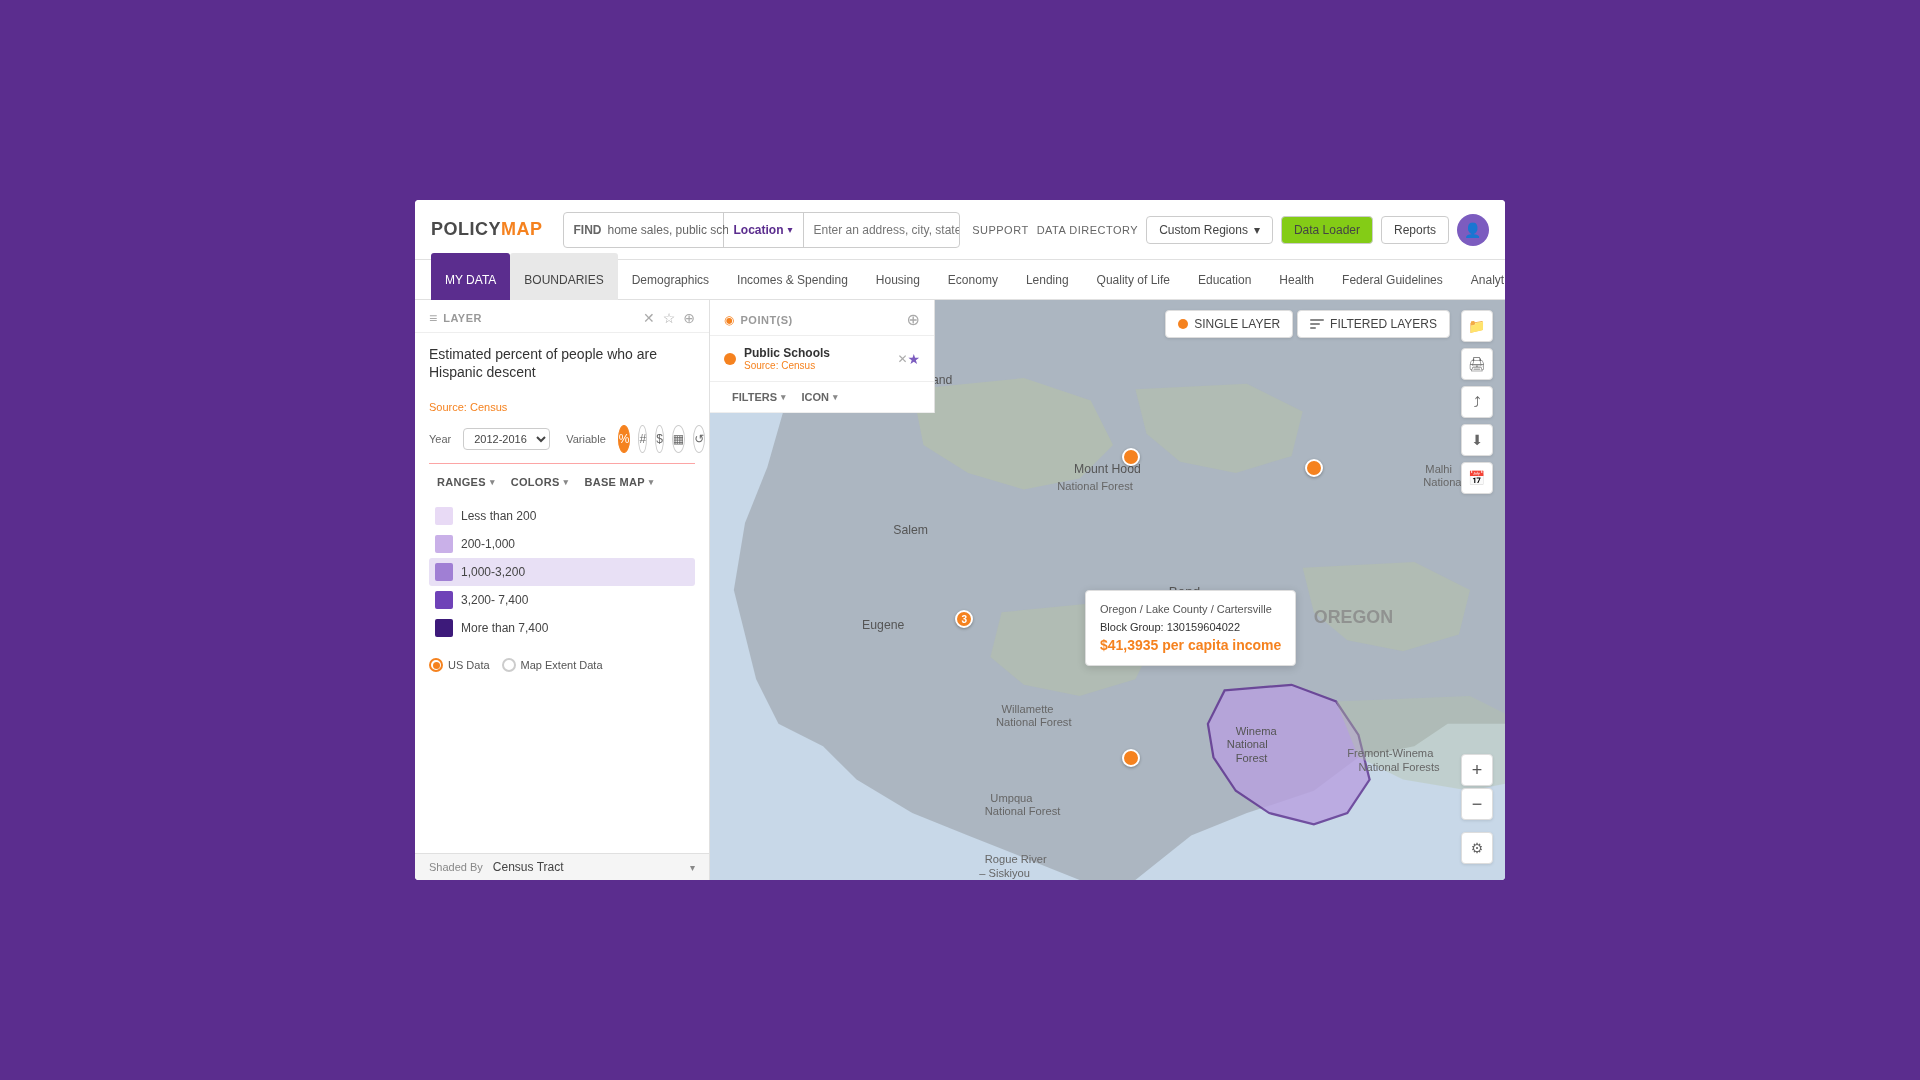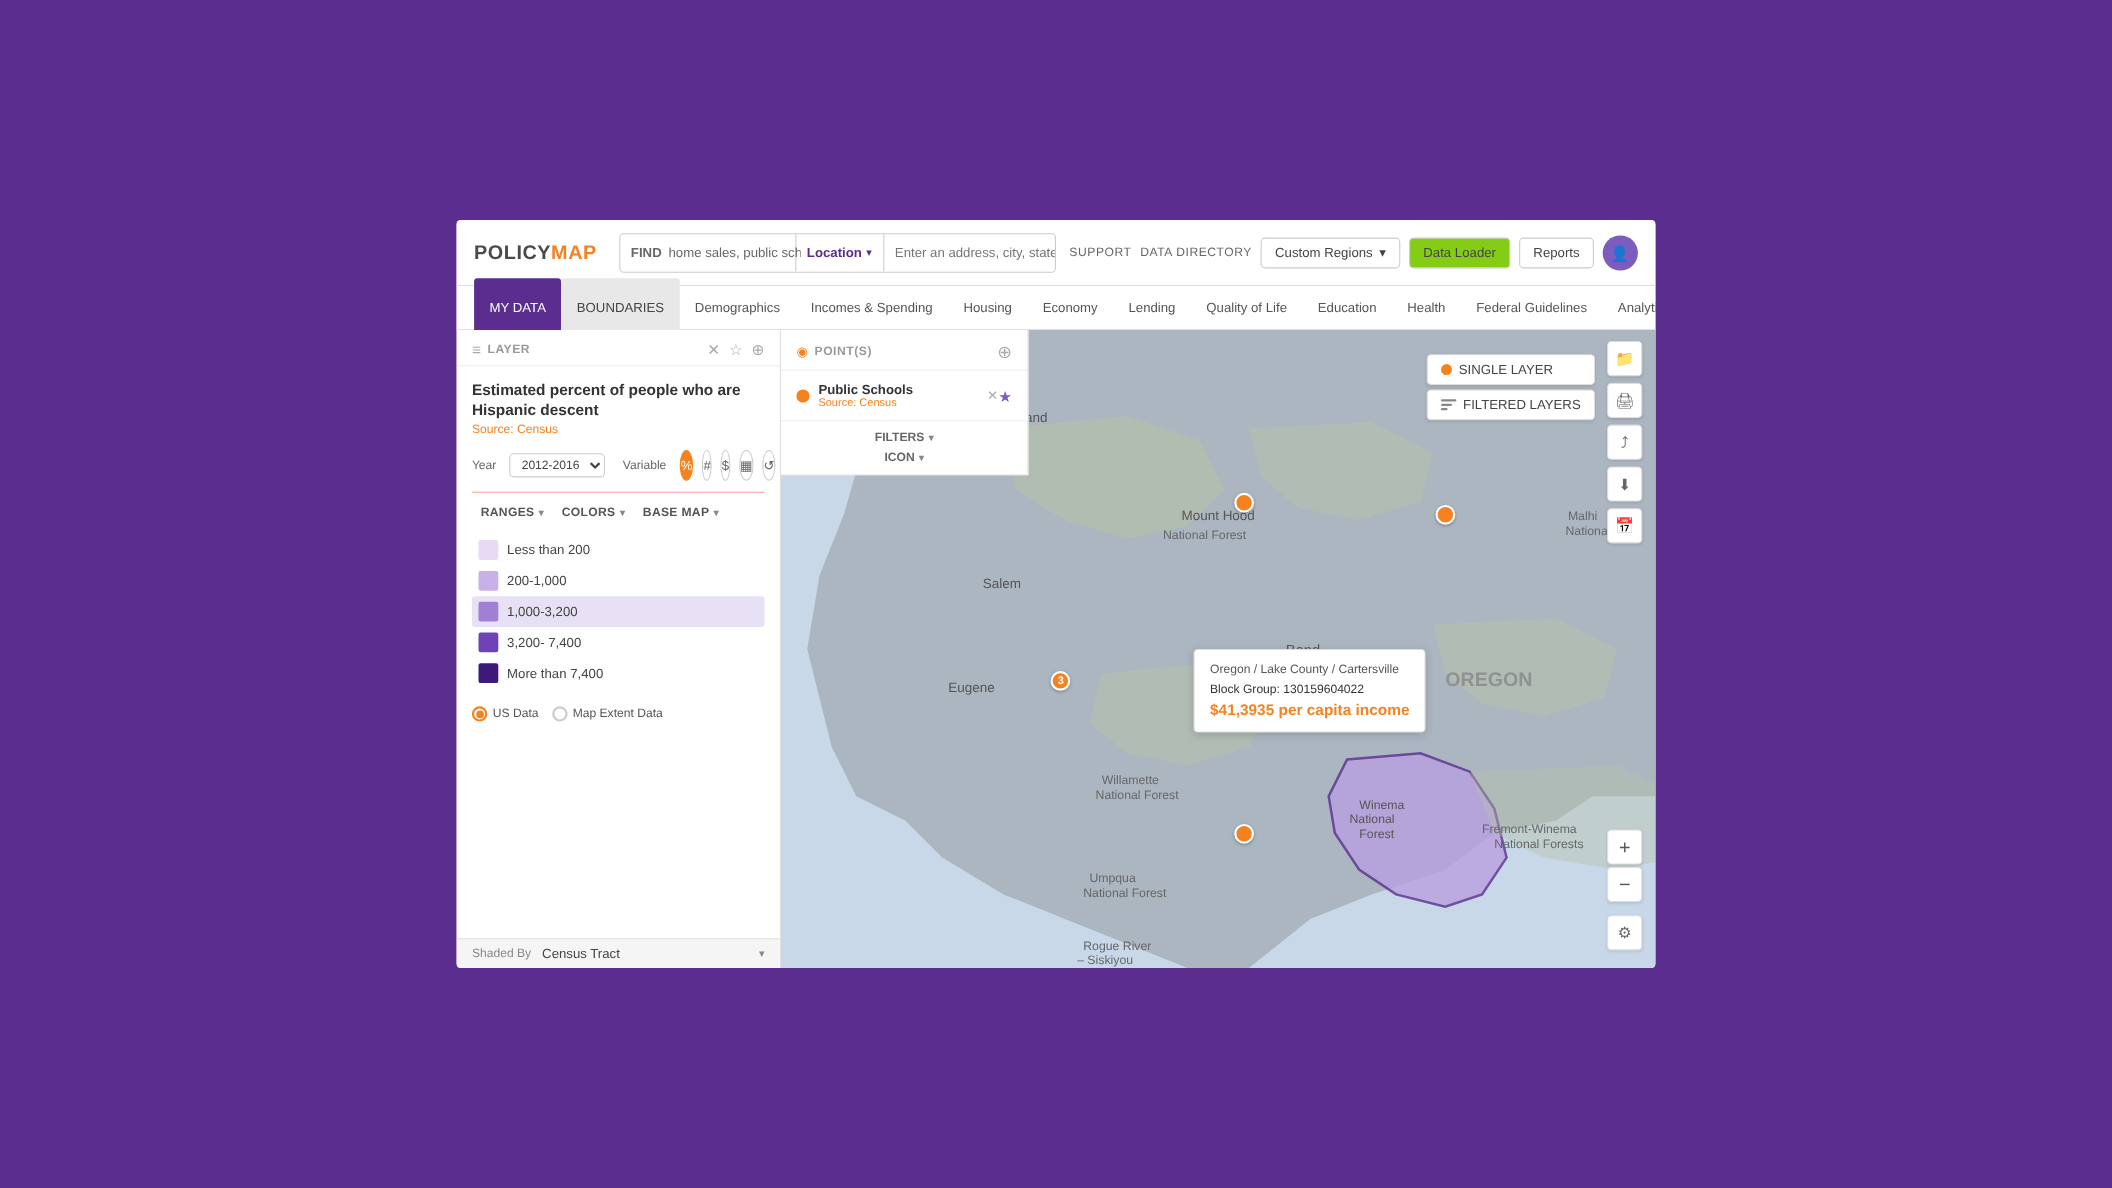--- a/index.html
+++ b/index.html
@@ -592,9 +592,8 @@
     #layer-toggles {
       position: absolute;
       right: 55px;
-      top: 22px;
-      display: flex;
-      flex-direction: column;
+      top: 10px;
+      display: flex;
       gap: 4px;
       z-index: 20;
     }

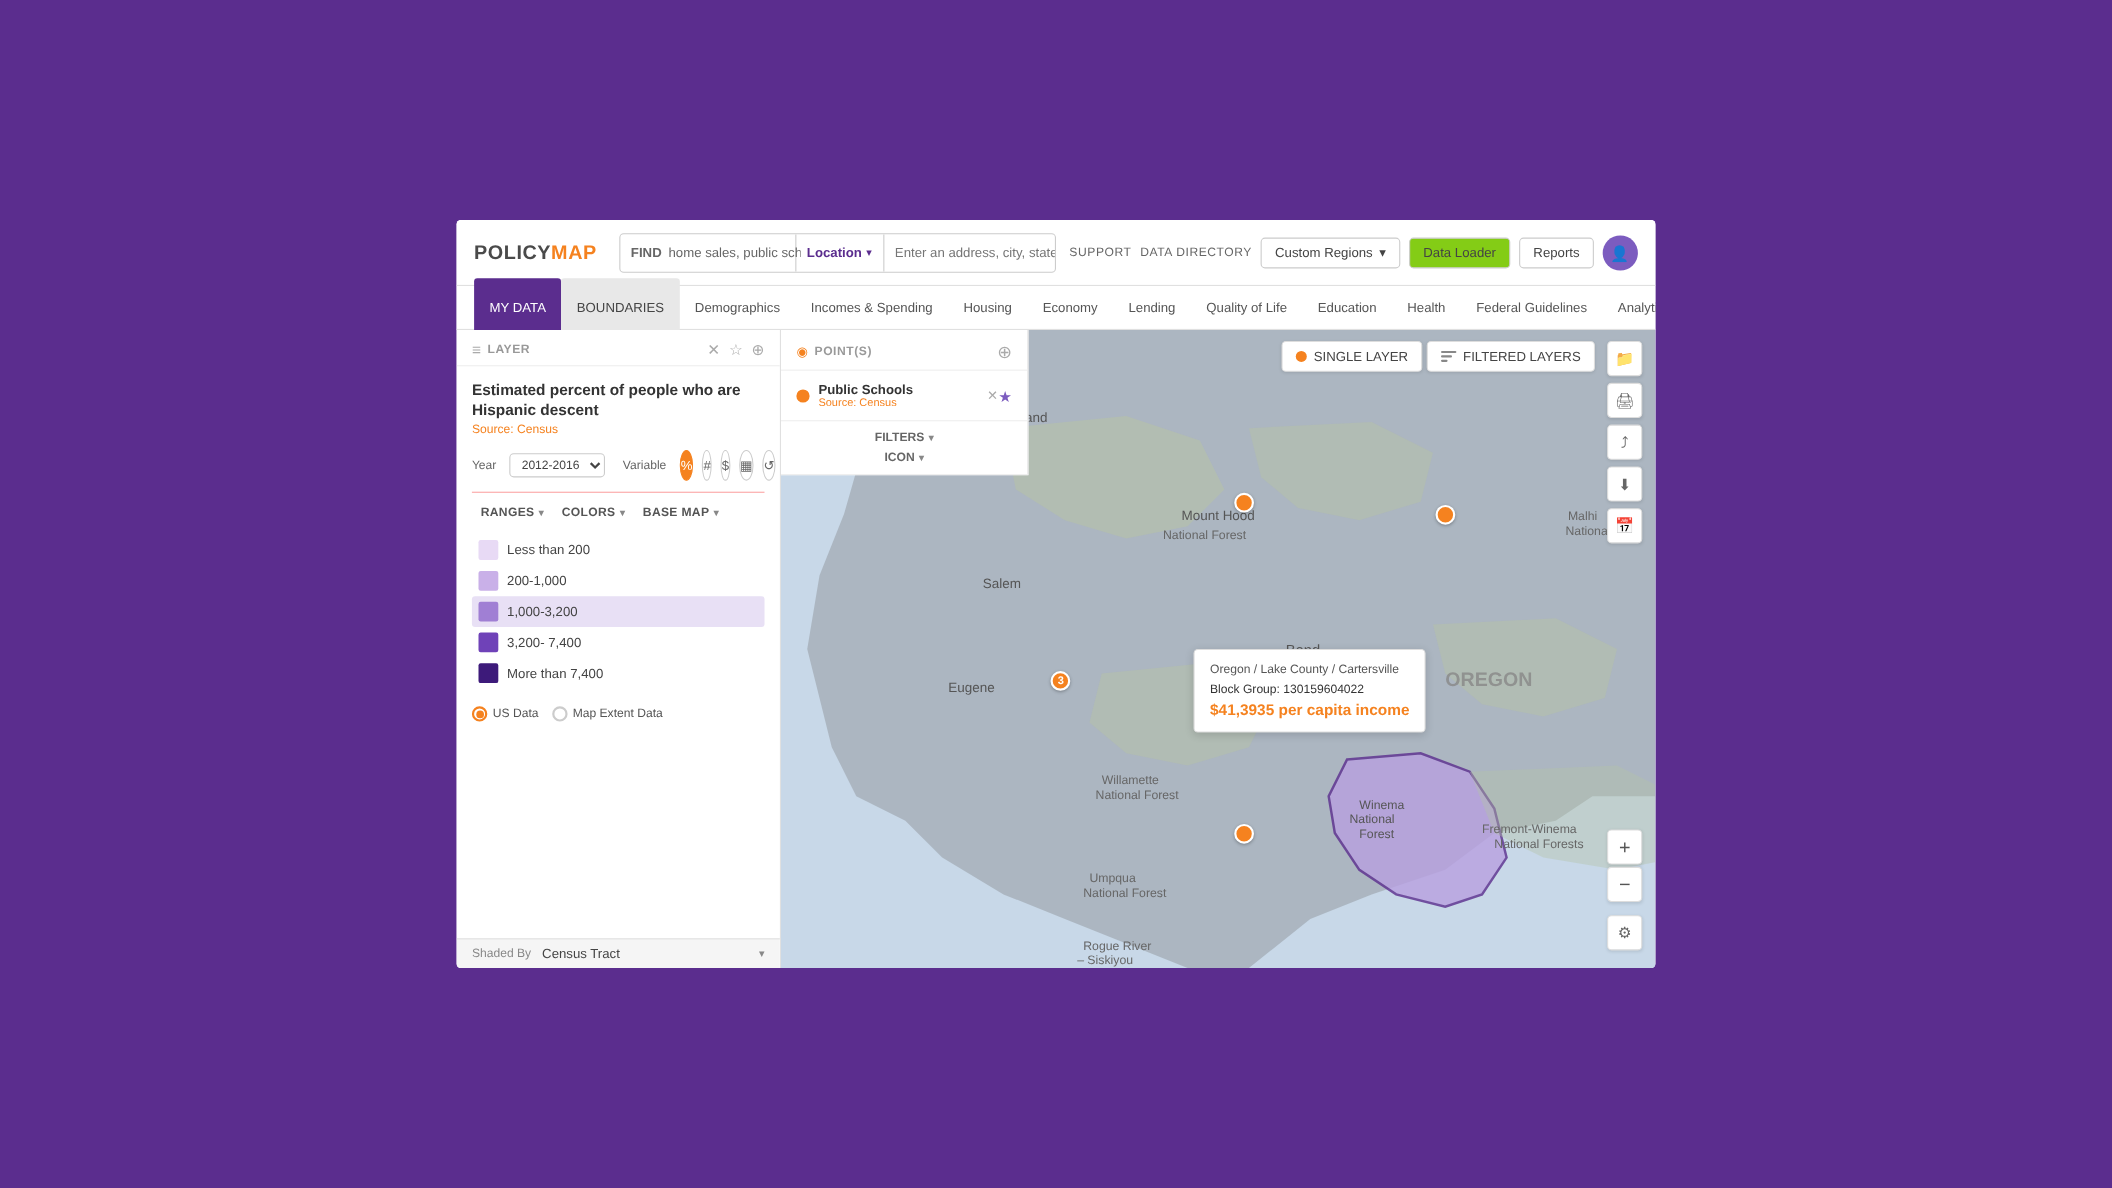--- a/index.html
+++ b/index.html
@@ -244,10 +244,10 @@
     }
     #layer-name {
       font-size: 14px;
-      font-weight: 700;
+      font-weight: 400;
       color: #333;
       line-height: 1.3;
-      margin-bottom: 4px;
+      margin-bottom: 20px;
     }
     #layer-source {
       font-size: 11px;

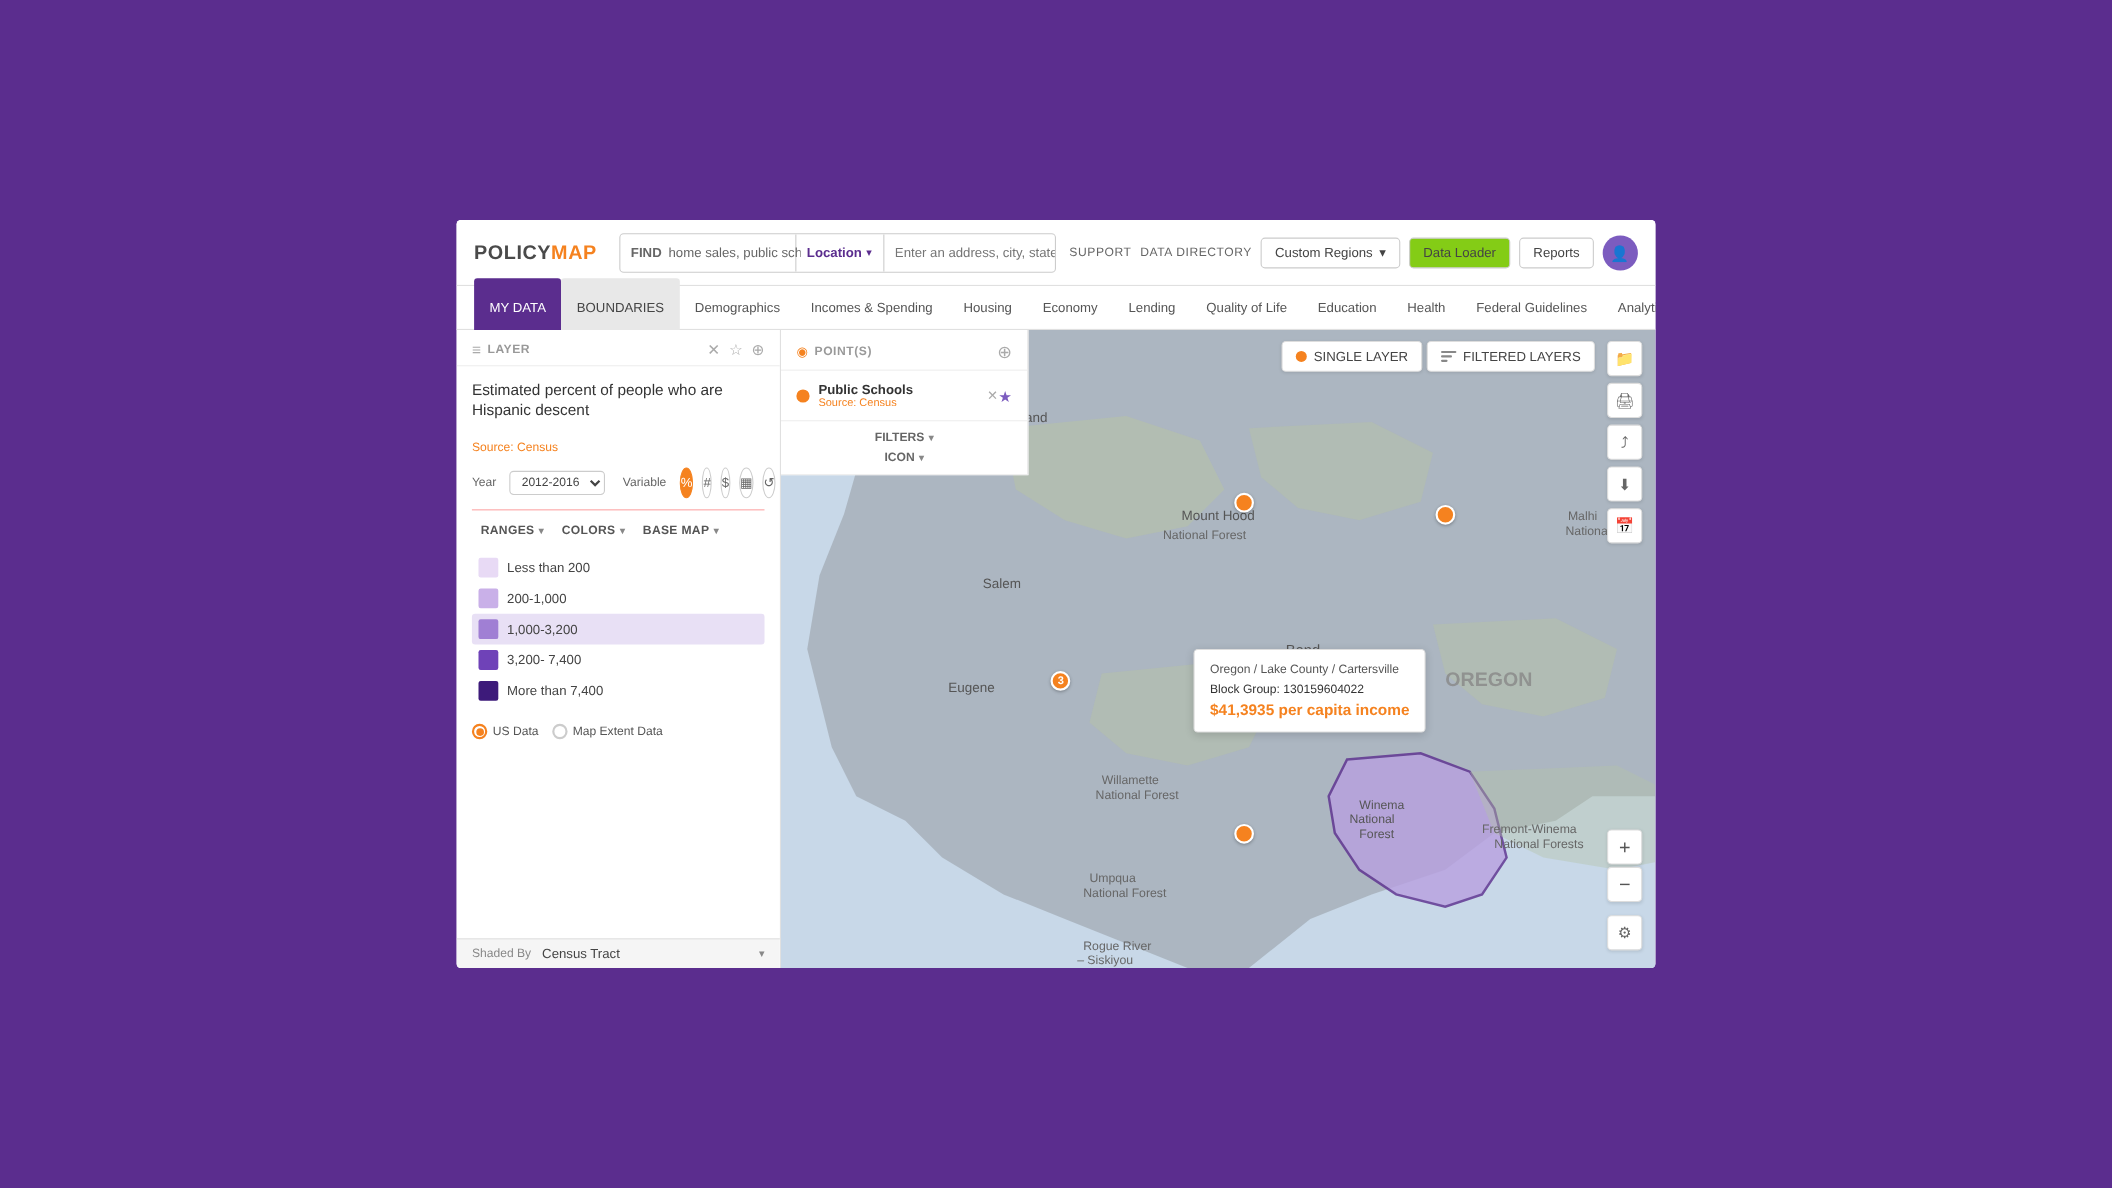--- a/index.html
+++ b/index.html
@@ -480,7 +480,6 @@
       padding: 6px 14px;
       gap: 0;
       border-bottom: 1px solid #eee;
-      flex-direction: column;
     }
     .filter-item {
       display: flex;

